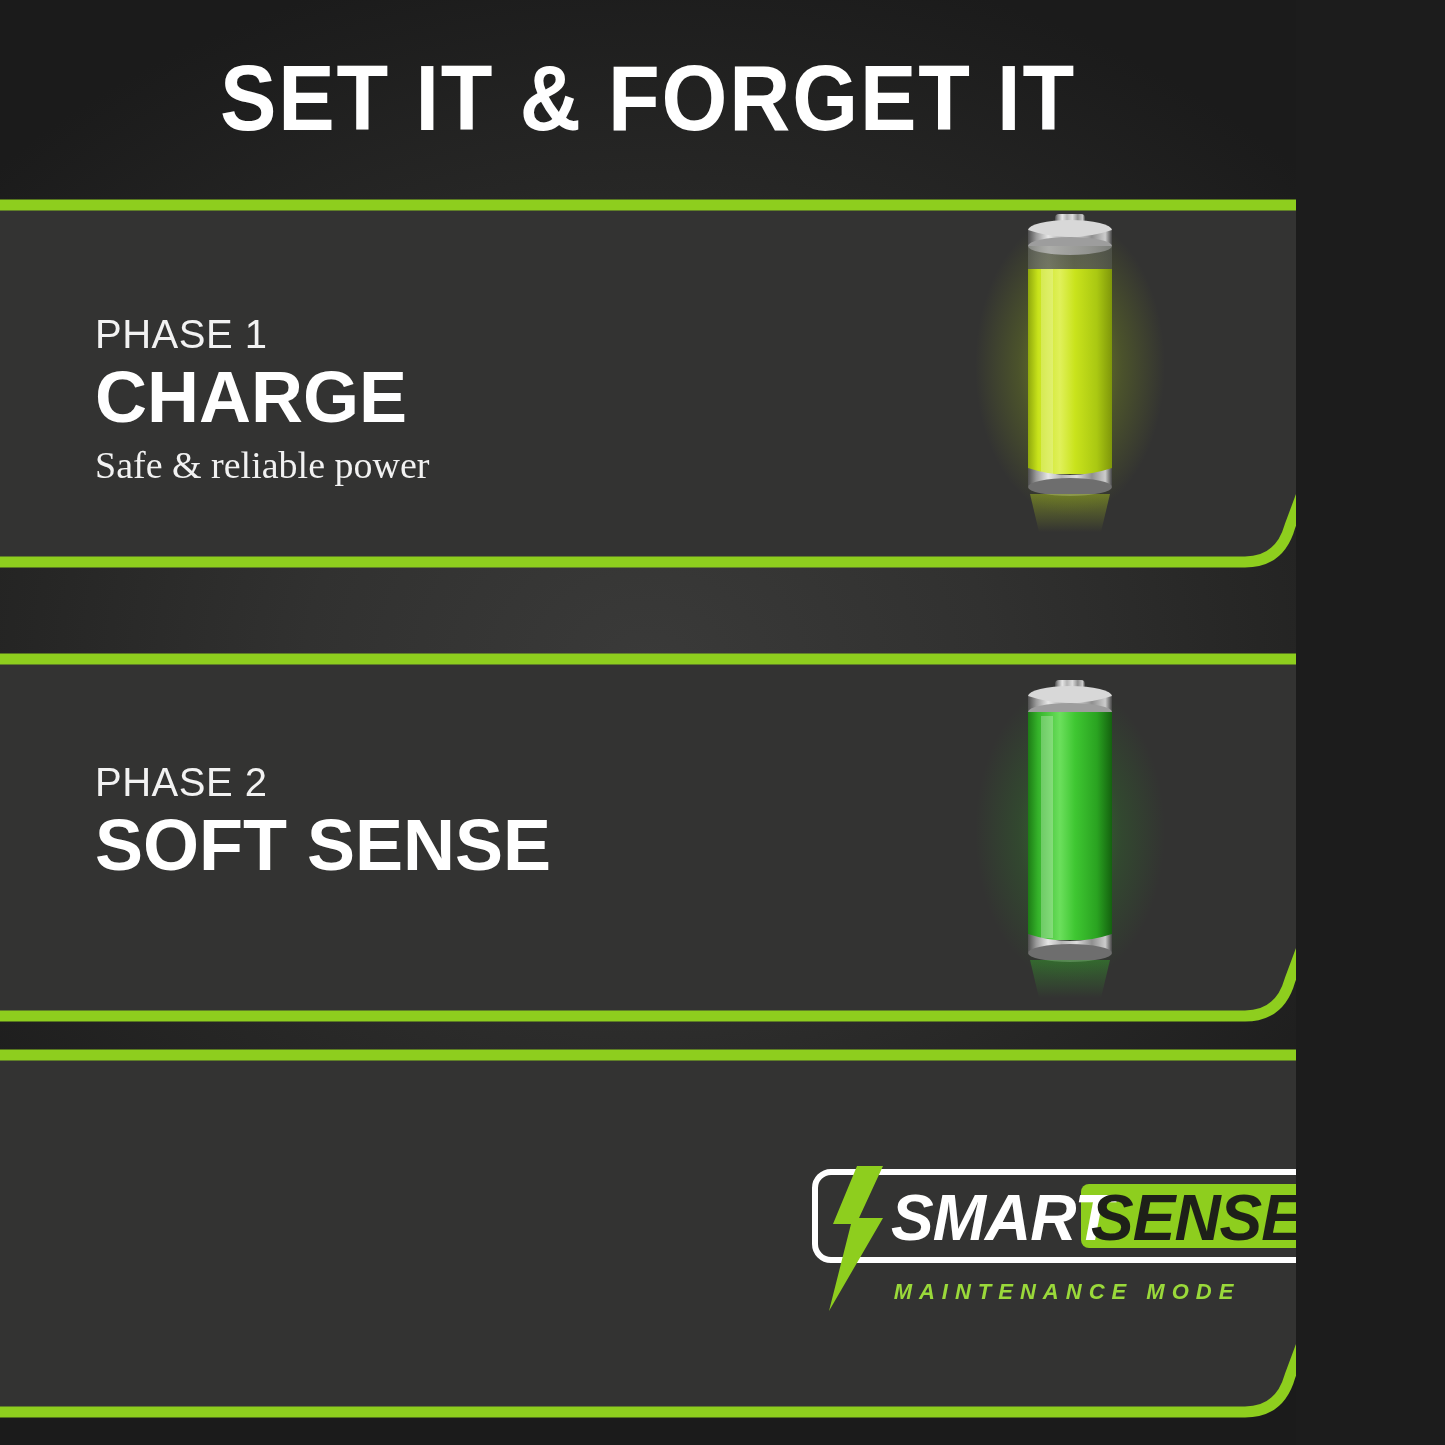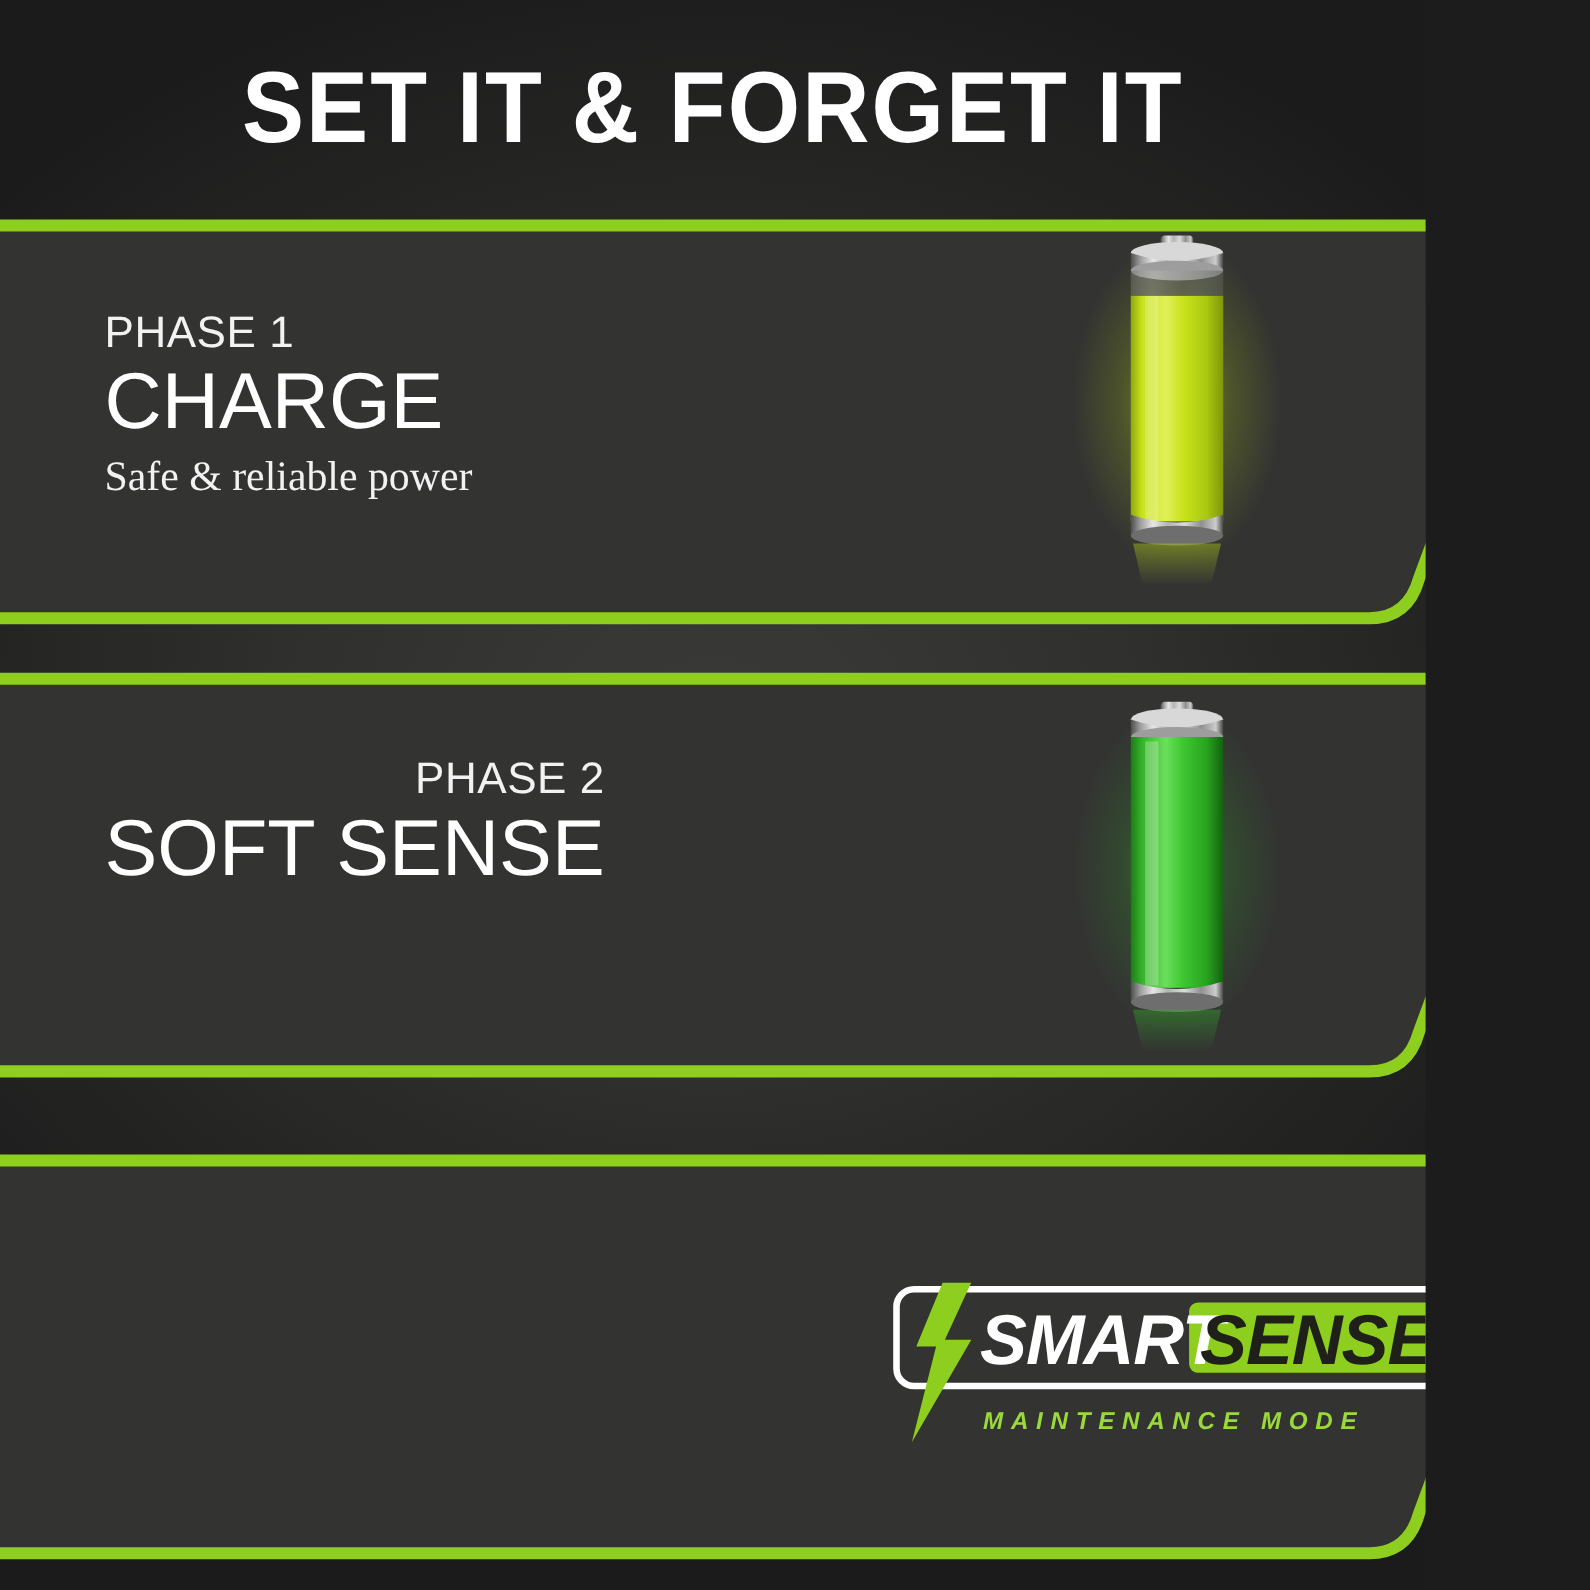--- a/index.html
+++ b/index.html
@@ -69,6 +69,7 @@
     position: absolute;
     left: 95px;
     color: #ffffff;
+    margin-top: 32px;
   }
   #panel1 .txt { top: 84px; }
   #panel2 .txt { top: 78px; }

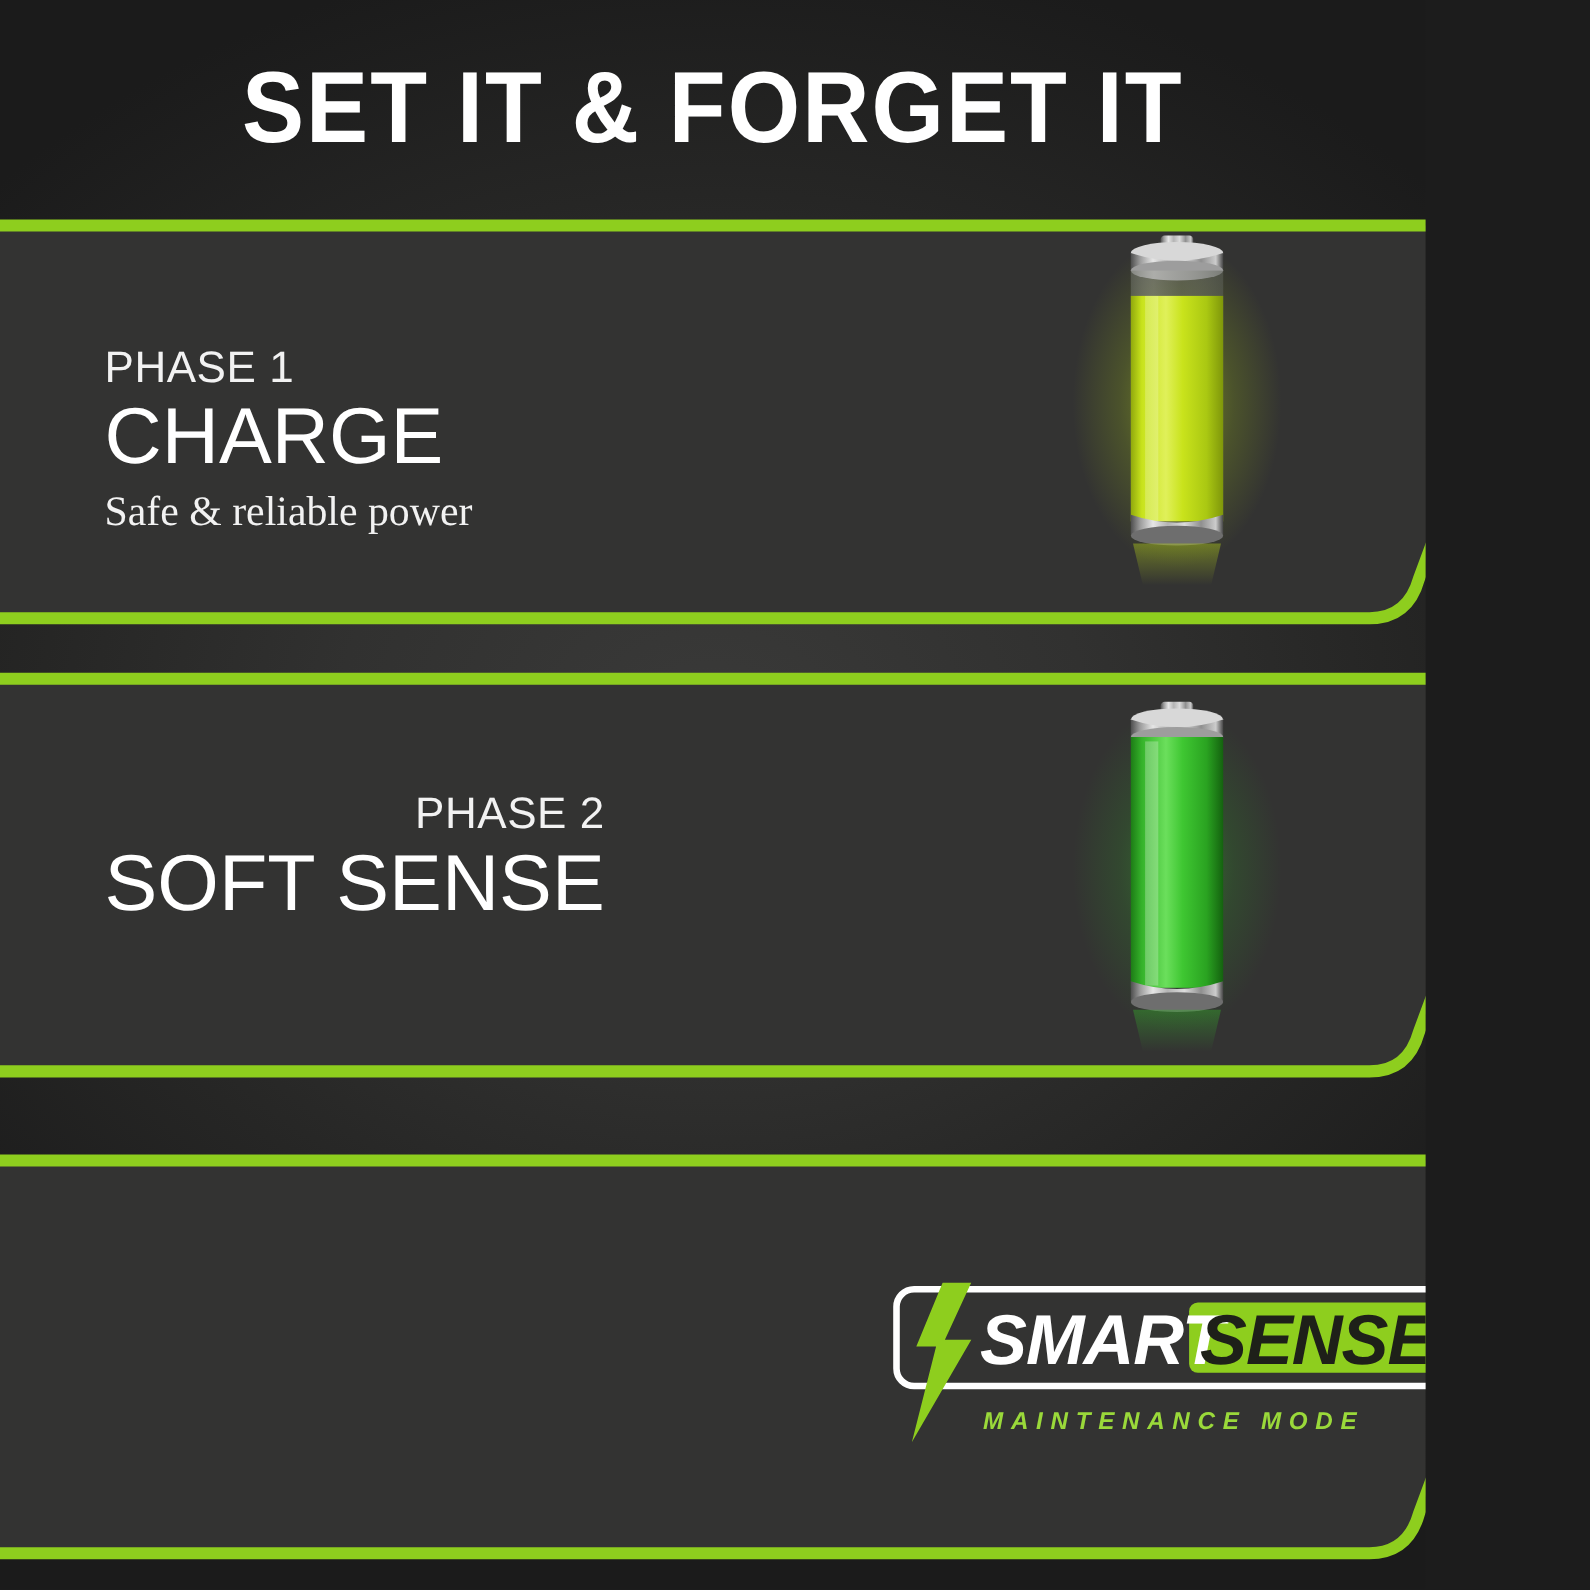--- a/index.html
+++ b/index.html
@@ -85,7 +85,7 @@
 
   .phase-title {
     font-family: "Liberation Sans Narrow", "Liberation Sans", sans-serif;
-    font-weight: normal;
+    font-weight: bold;
     font-size: 72px;
     letter-spacing: 0px;
     line-height: 1.08;

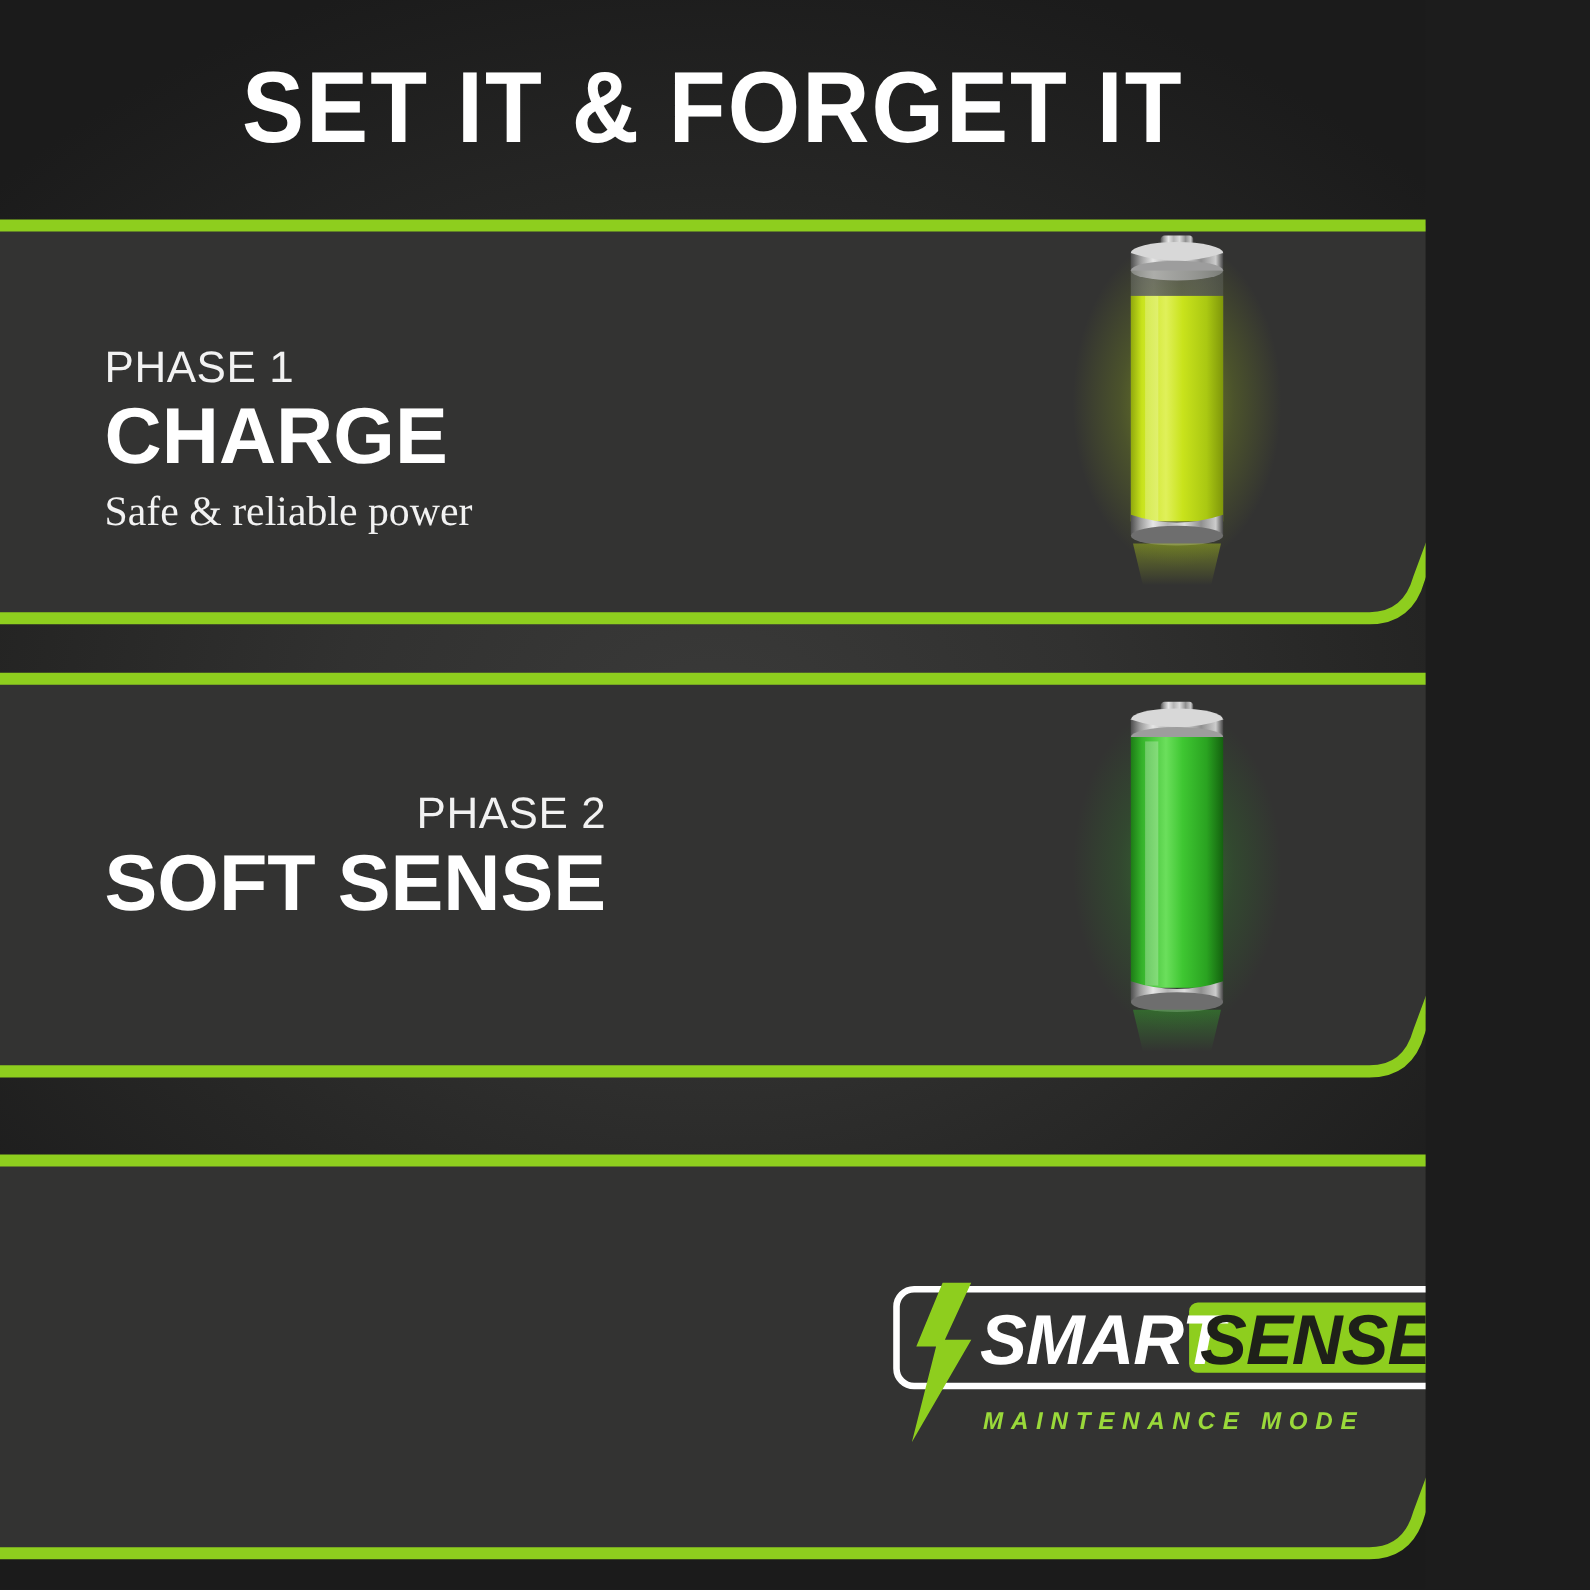--- a/index.html
+++ b/index.html
@@ -61,7 +61,7 @@
   }
 
   #panel1 { top: 196px;  height: 375px; }
-  #panel2 { top: 608px;  height: 375px; text-align: right; }
+  #panel2 { top: 650px;  height: 375px; }
   #panel3 { top: 1046px; height: 375px; }
 
   

